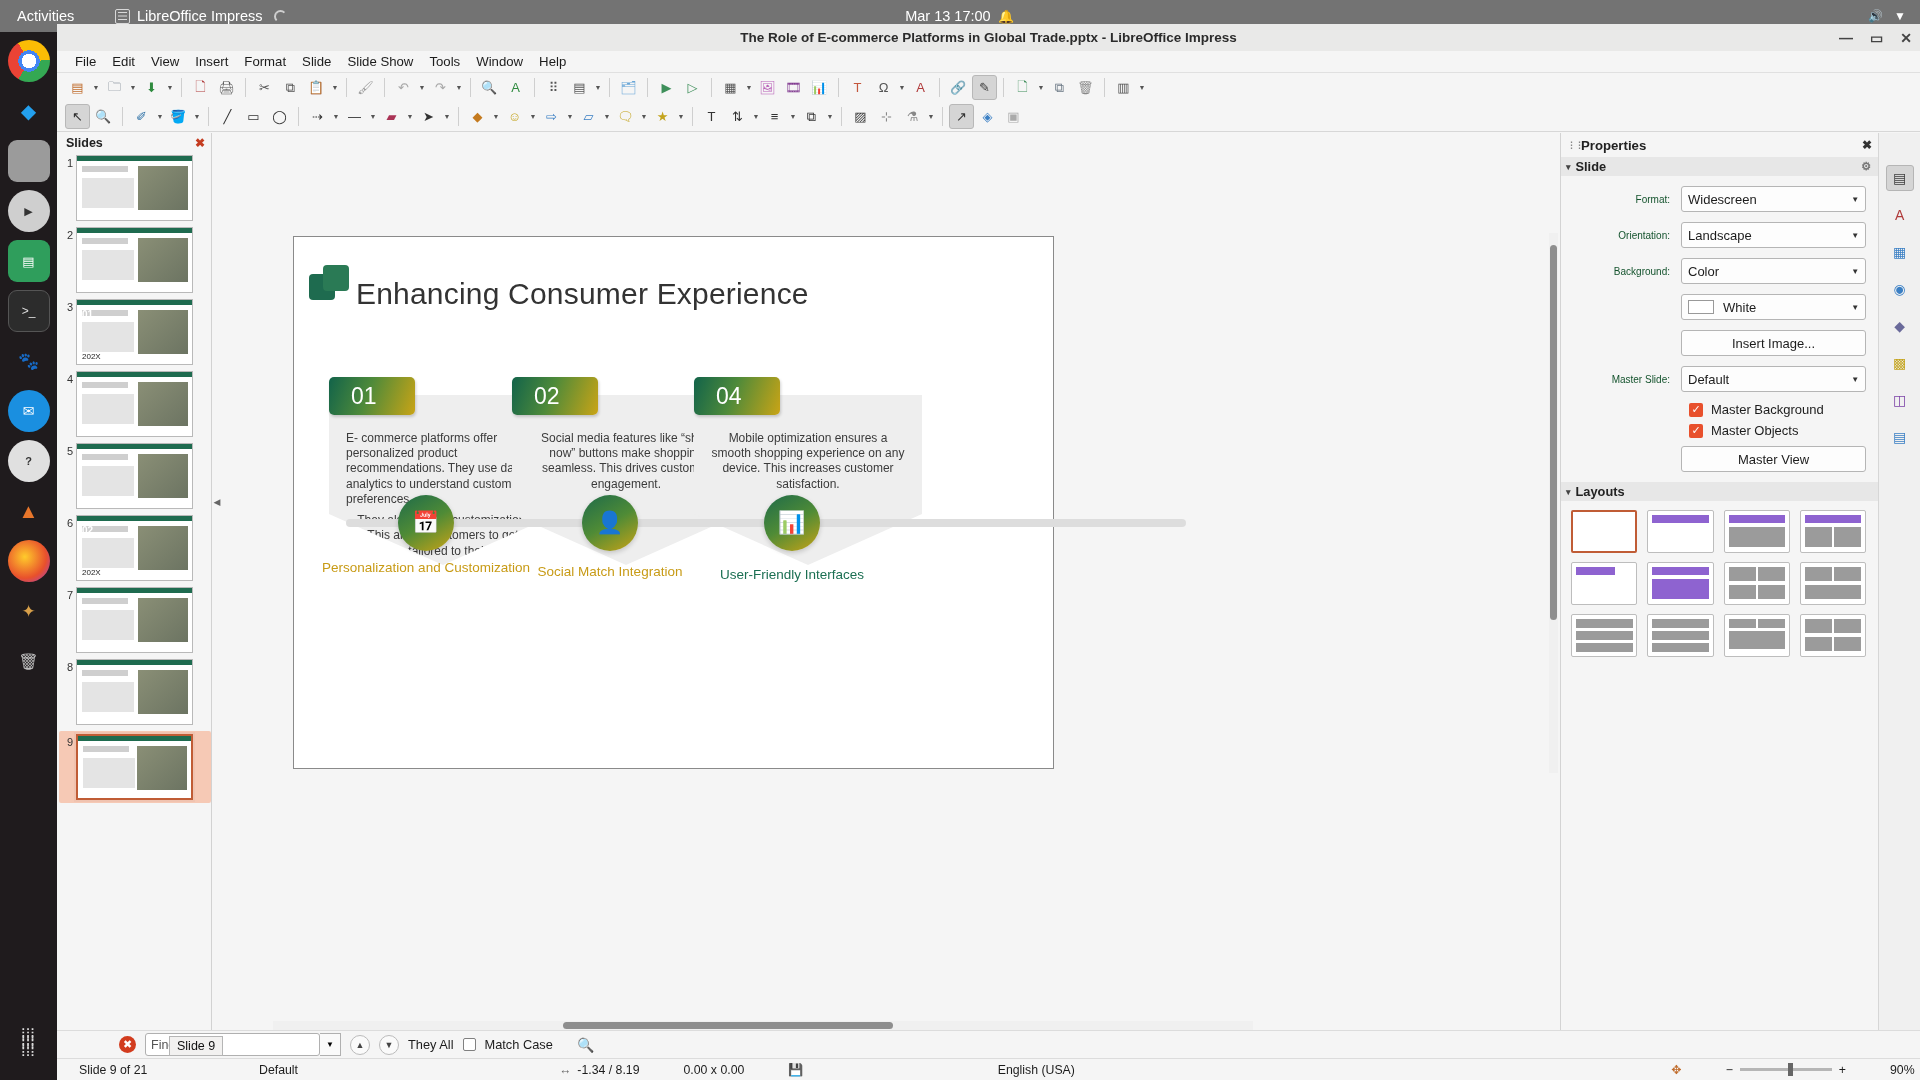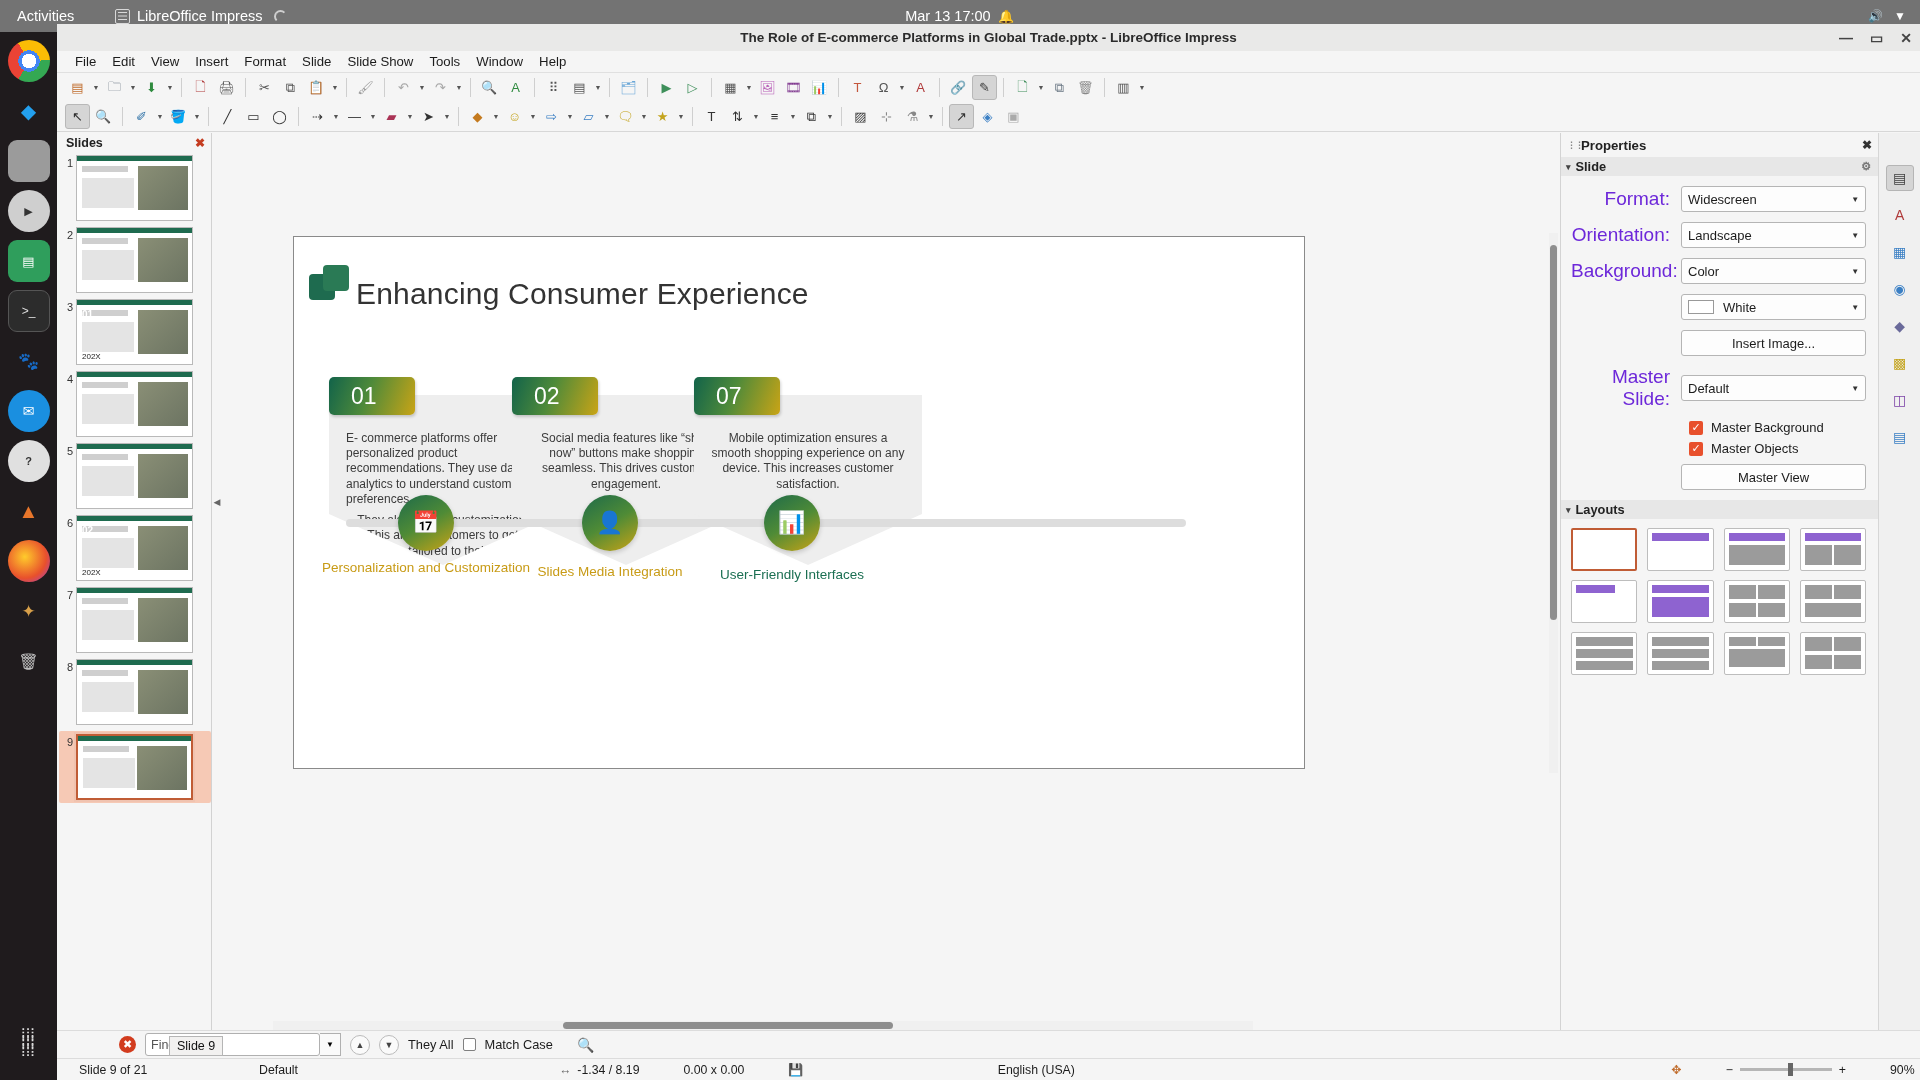--- a/index.html
+++ b/index.html
@@ -204,7 +204,7 @@
   .chev { font-size: 9px; color: #444; }
   .form { padding: 10px 12px 0 10px; }
   .form-row { display: flex; align-items: center; margin-bottom: 10px; }
-  .form-label { width: 110px; text-align: right; padding-right: 11px; font-size: 19px; color: #6d28d9; }
+  .form-label { width: 110px; text-align: right; padding-right: 11px; font-size: 10px; color: #14532d; }
   .combo {
     flex: 1; height: 26px; background: #fdfdfd; border: 1px solid #b5b5b5; border-radius: 3px;
     display: flex; align-items: center; padding: 0 6px; font-size: 13px; color: #1c1c1c;

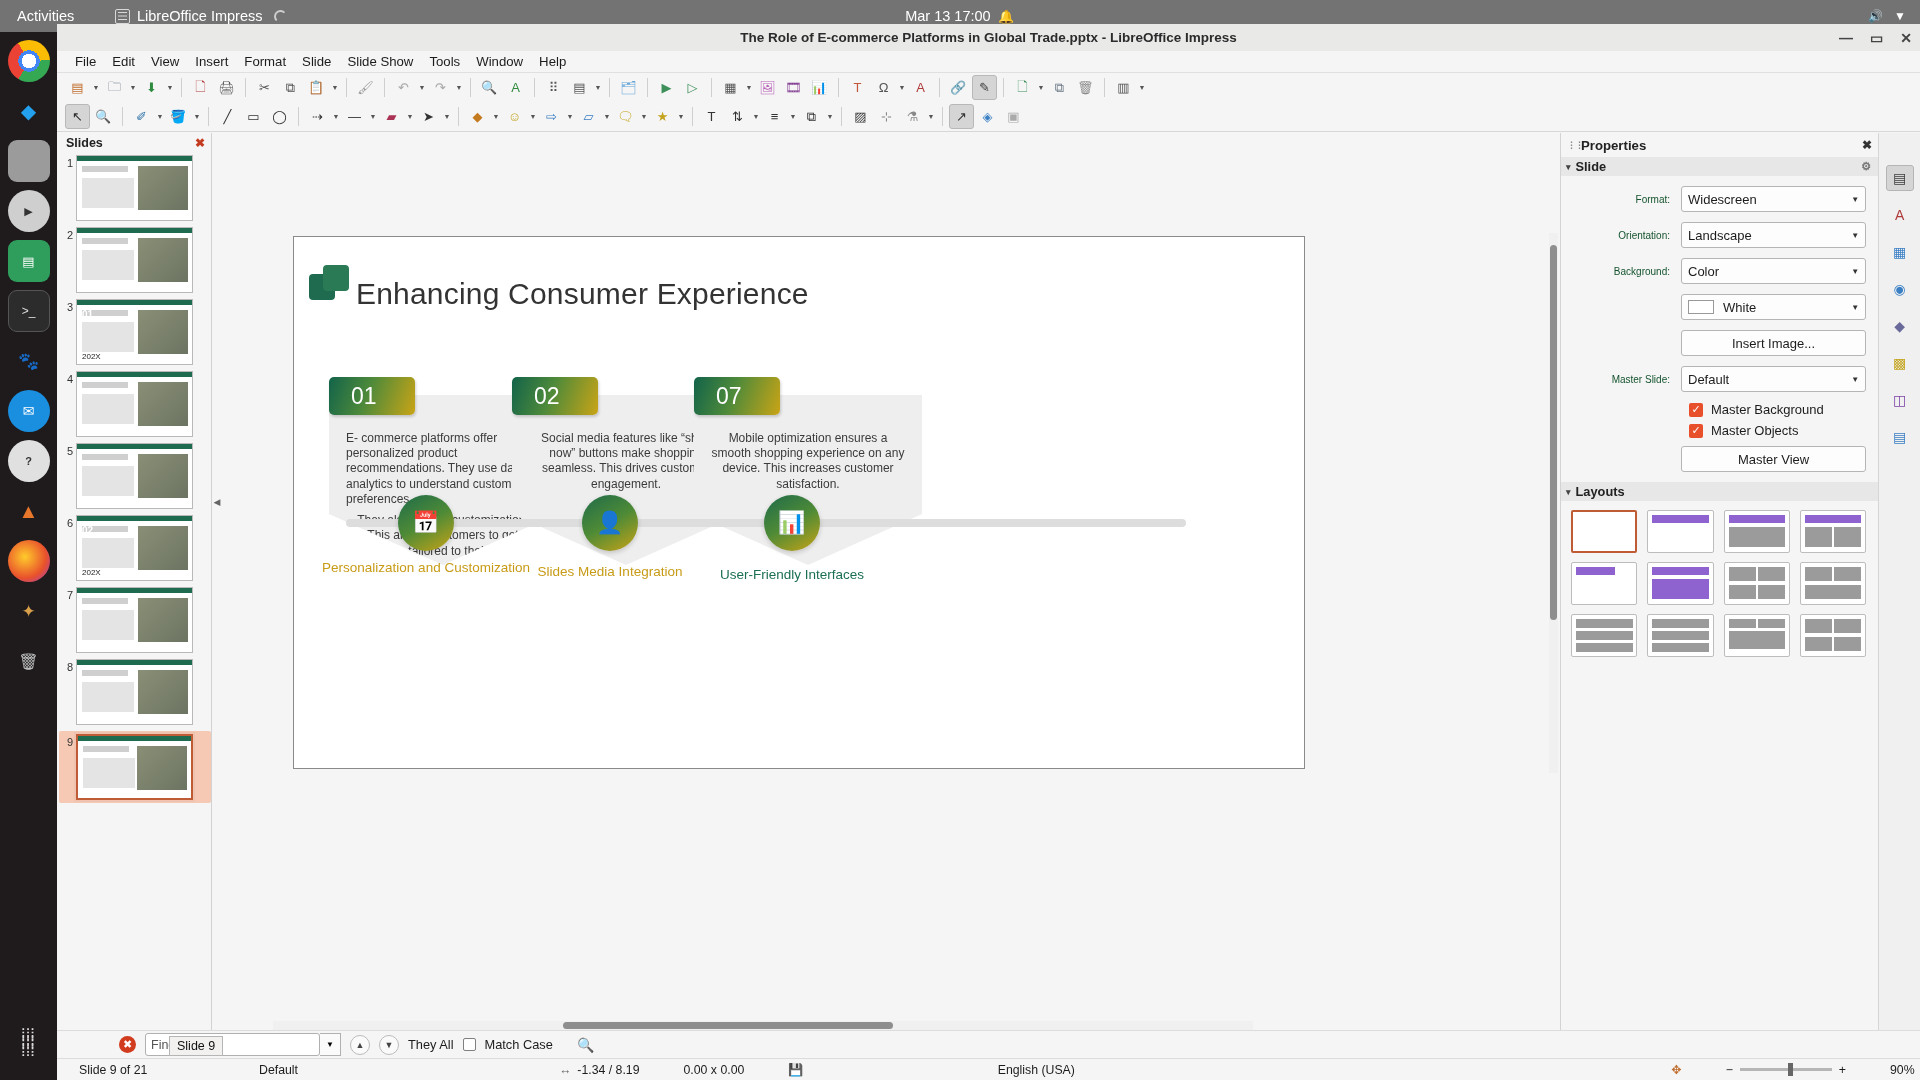--- a/index.html
+++ b/index.html
@@ -122,7 +122,7 @@
   }
   .slide-canvas {
     position: absolute; left: 80px; top: 103px;
-    width: 1012px; height: 533px;
+    width: 761px; height: 533px;
     background: #ffffff; border: 1px solid #8a8a8a;
     box-shadow: 0 0 0 0 rgba(0,0,0,0);
   }

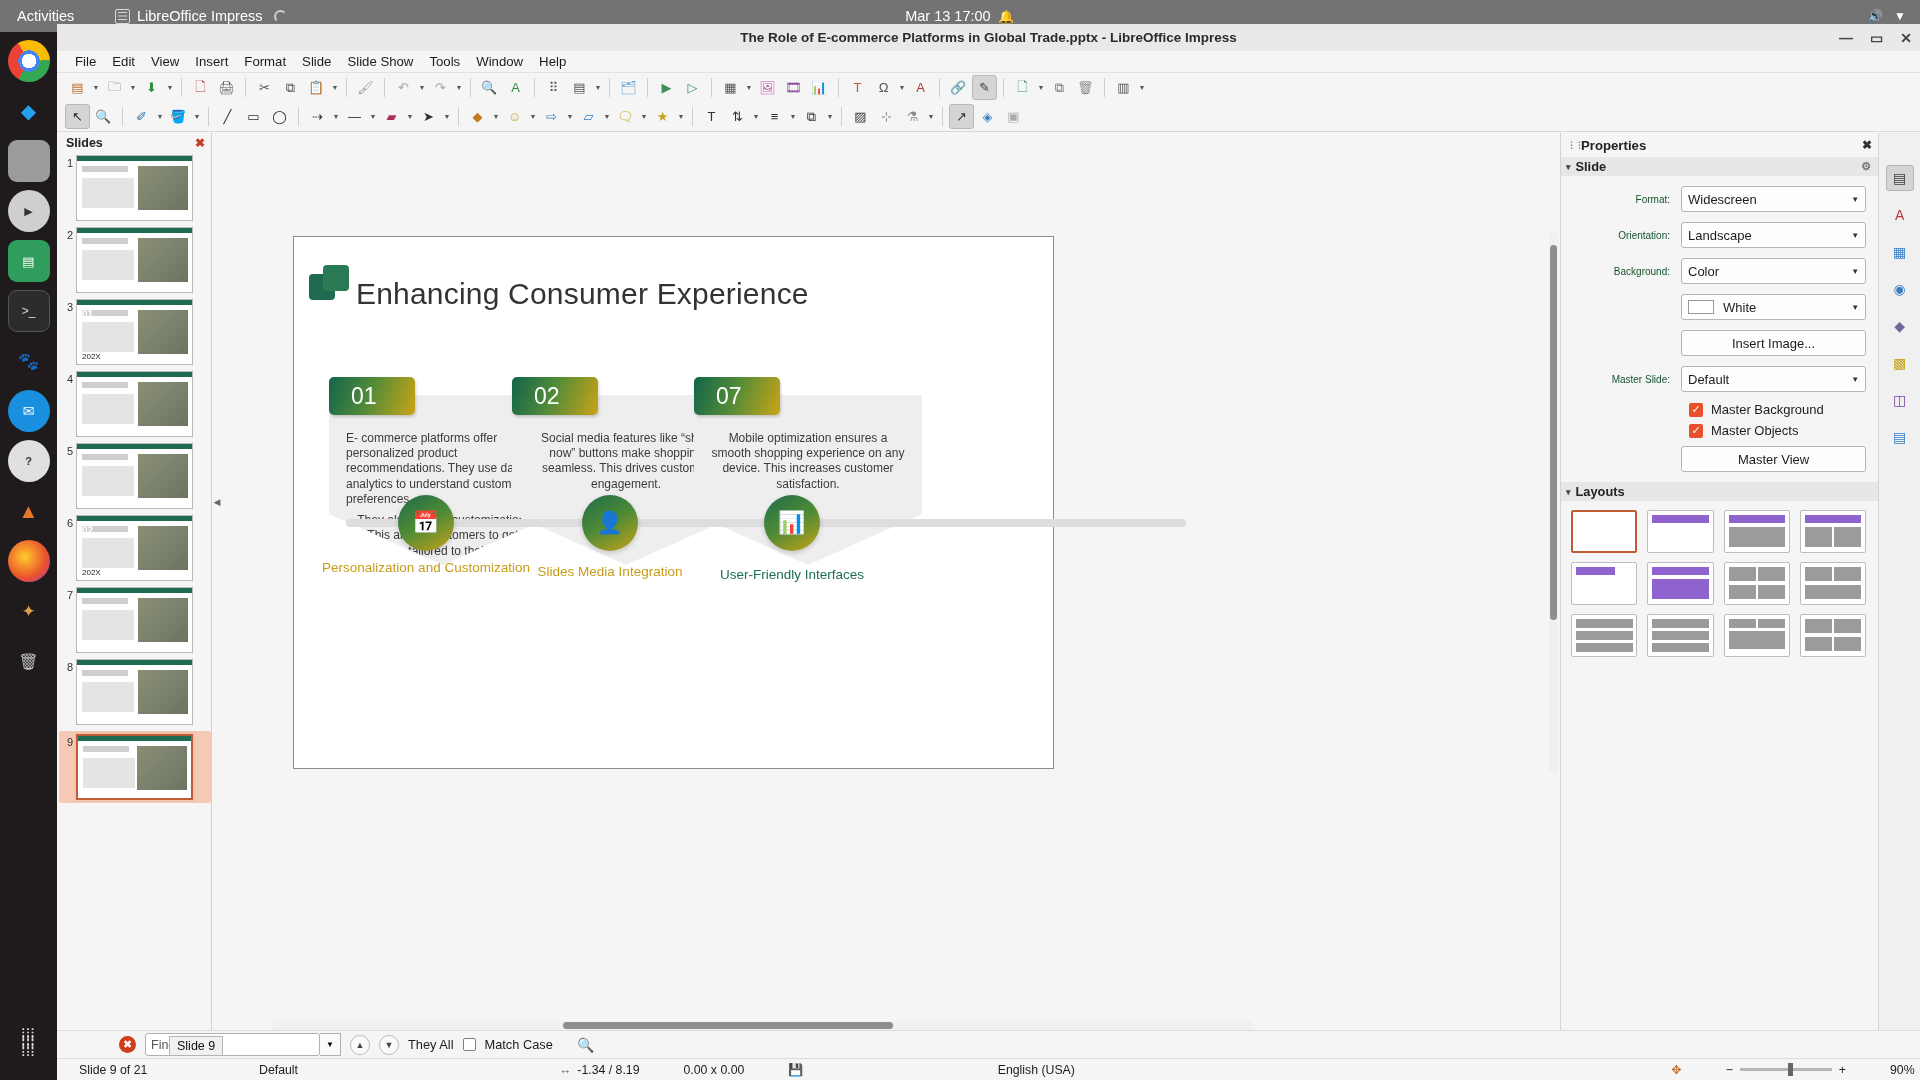--- a/index.html
+++ b/index.html
@@ -585,7 +585,7 @@
                 <div class="card-body" style="min-height: 170px;">
                   <div class="card-p centered">Mobile optimization ensures a smooth shopping experience on any device. This increases customer satisfaction.</div>
                 </div>
-                <div class="badge">07</div>
+                <div class="badge">04</div>
               </div>
             </div>
 

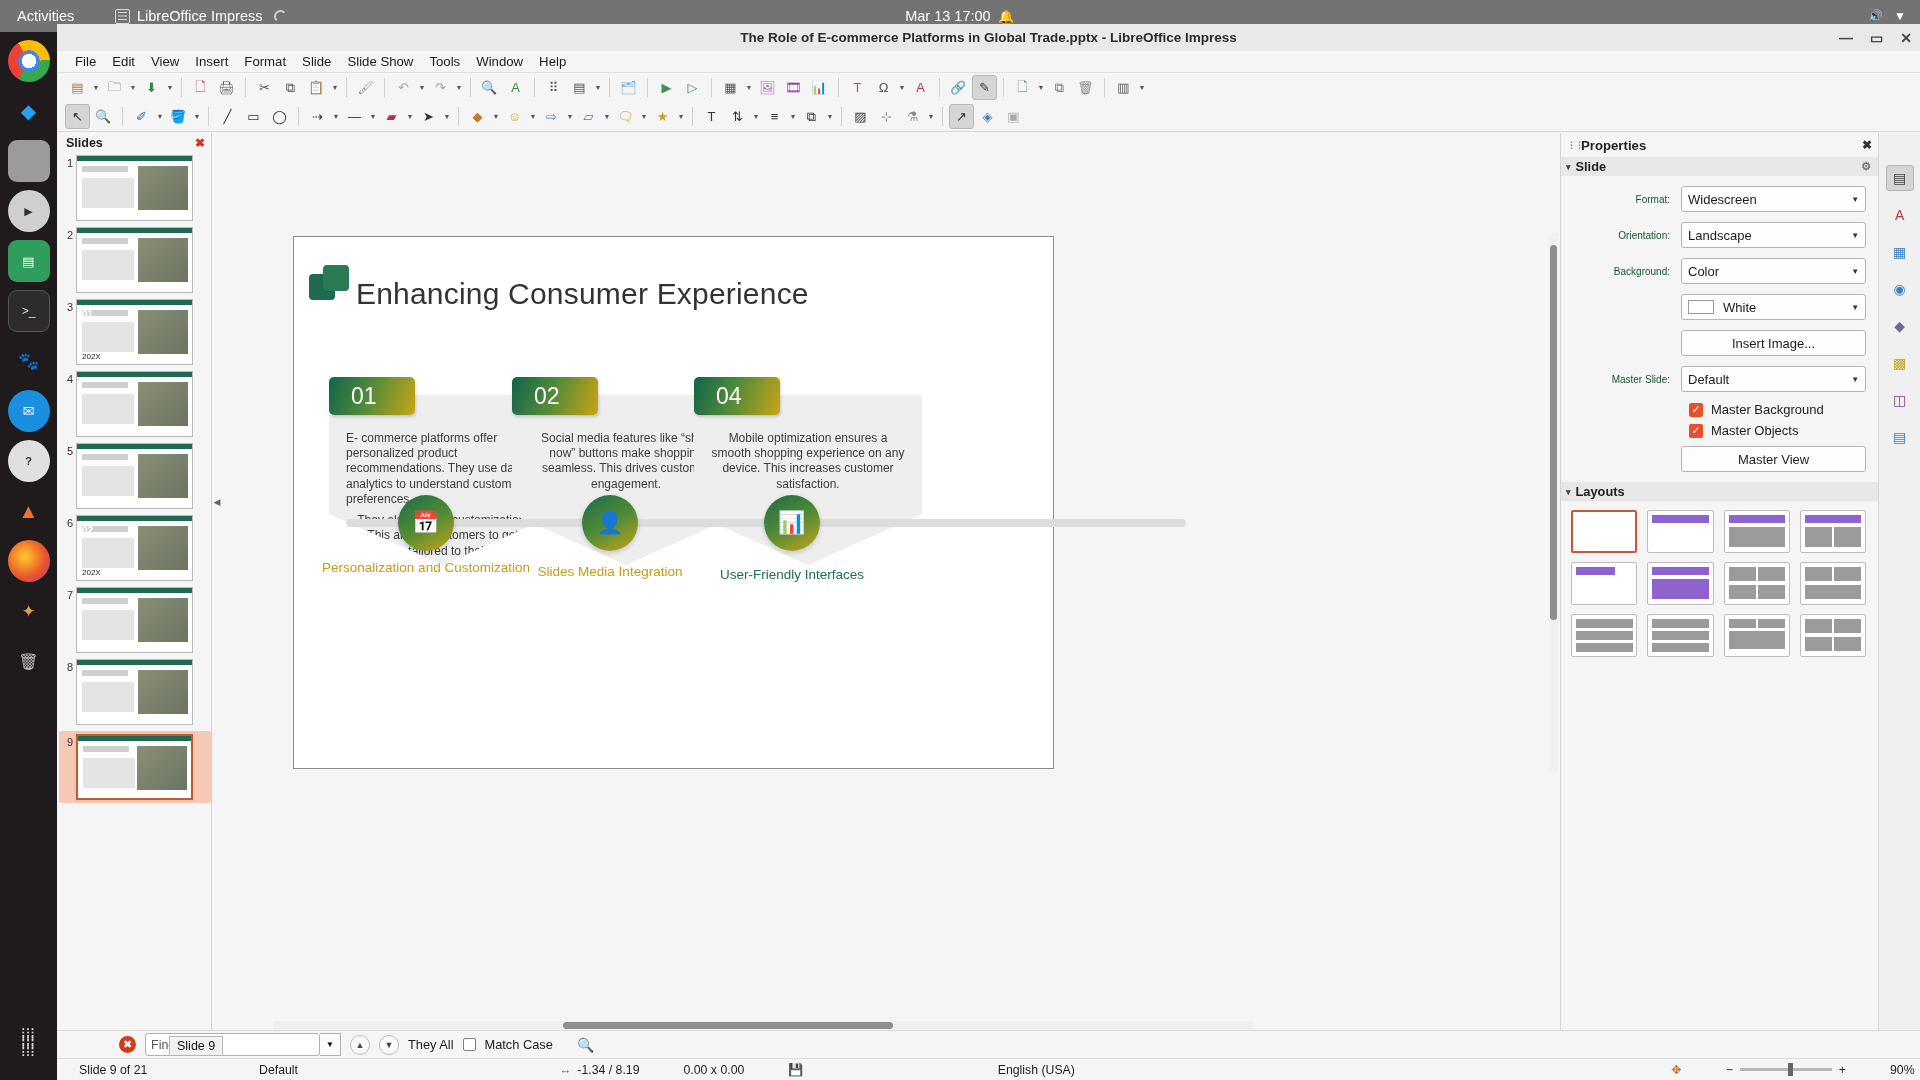--- a/index.html
+++ b/index.html
@@ -599,7 +599,7 @@
               <div class="tl-node" style="left: 288px; top: 258px;">
                 <span style="color: rgb(255, 255, 255); font-size: 22px; line-height: 1;">👤</span>
               </div>
-              <div class="tl-label" style="left: 186px; top: 327px; color: rgb(200, 155, 22);">Slides Media Integration</div>
+              <div class="tl-label" style="left: 186px; top: 327px; color: rgb(200, 155, 22);">Social Match Integration</div>
               <div class="tl-node" style="left: 470px; top: 258px;">
                 <span style="color: rgb(255, 255, 255); font-size: 22px; line-height: 1;">📊</span>
               </div>

